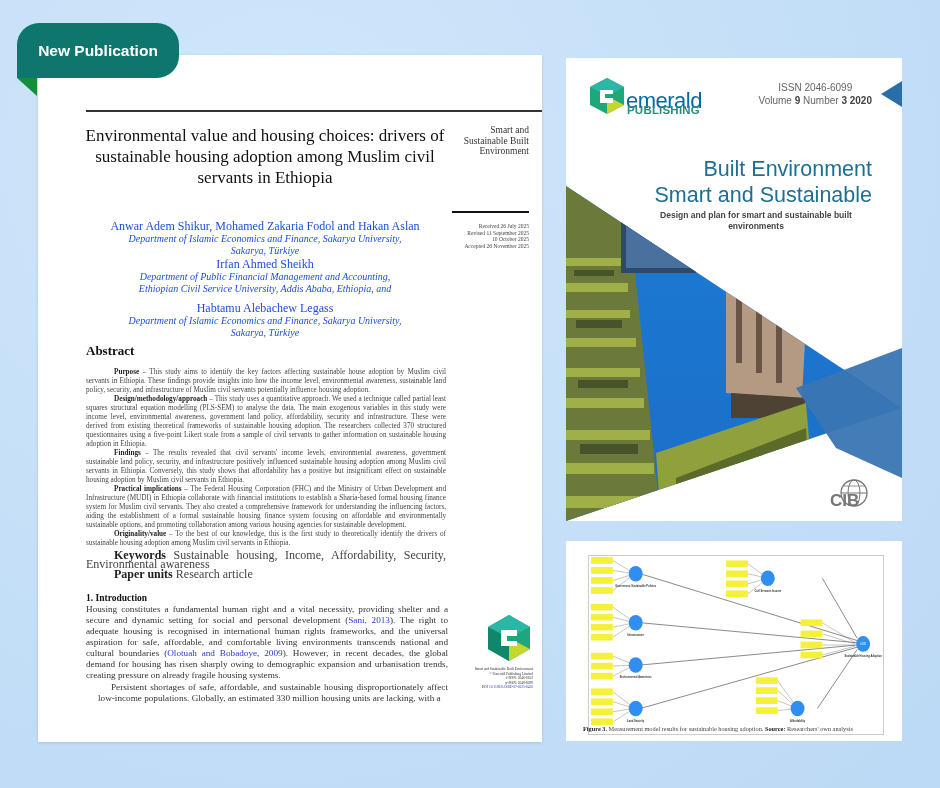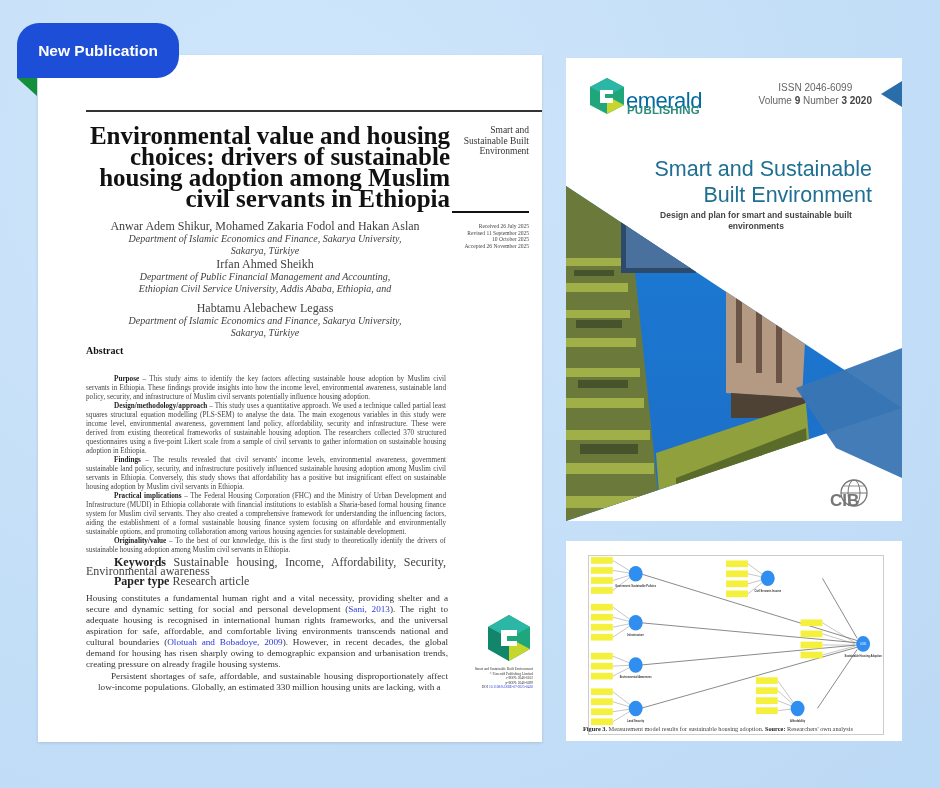--- a/index.html
+++ b/index.html
@@ -12,7 +12,7 @@
   }
   .badge {
     position: absolute; left: 17px; top: 23px; width: 162px; height: 55px;
-    background: #1d4ed8; border-radius: 22px 22px 22px 0;
+    background: #0f766e; border-radius: 22px 22px 22px 0;
     color: #fff; font-family: "Liberation Sans", sans-serif; font-weight: bold;
     font-size: 15.5px; display: flex; align-items: center; justify-content: center;
     z-index: 3;

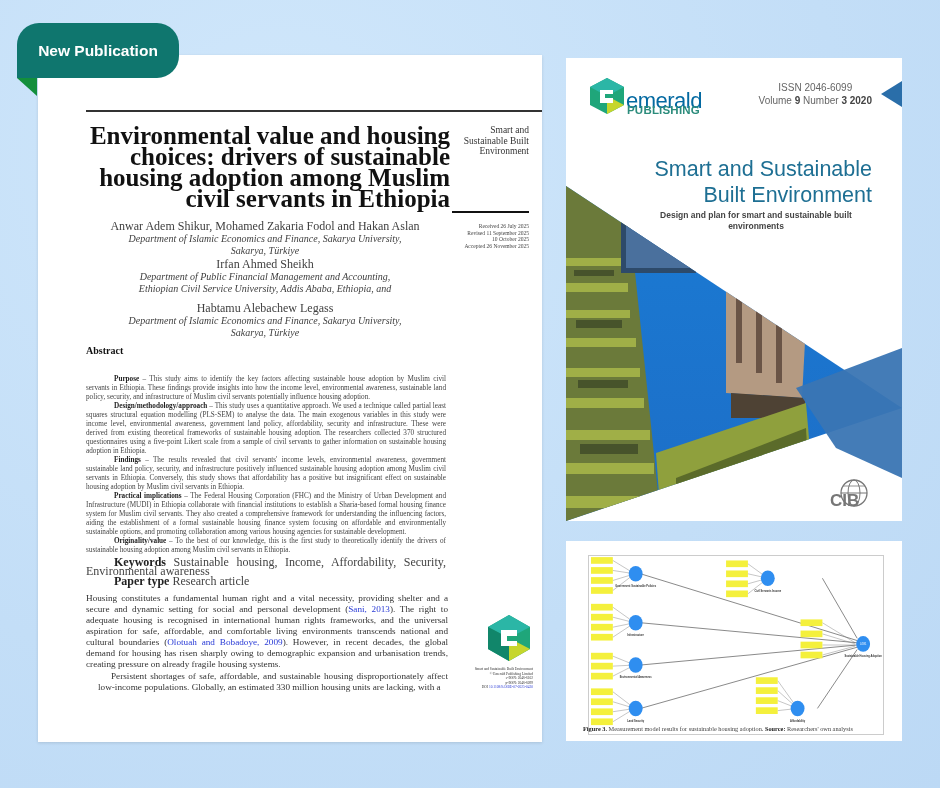--- a/index.html
+++ b/index.html
@@ -29,7 +29,7 @@
   .paper .toprule { position: absolute; left: 48px; top: 55px; width: 456px; height: 1.5px; background: #333; }
   .paper .title {
     position: absolute; left: 42px; top: 70px; width: 370px;
-    font-weight: bold; font-size: 25px; line-height: 21px; text-align: right; color: #111;
+    font-weight: normal; font-size: 17px; line-height: 21px; text-align: center; color: #111;
   }
   .paper .journal {
     position: absolute; left: 408px; top: 70px; width: 83px; text-align: right;

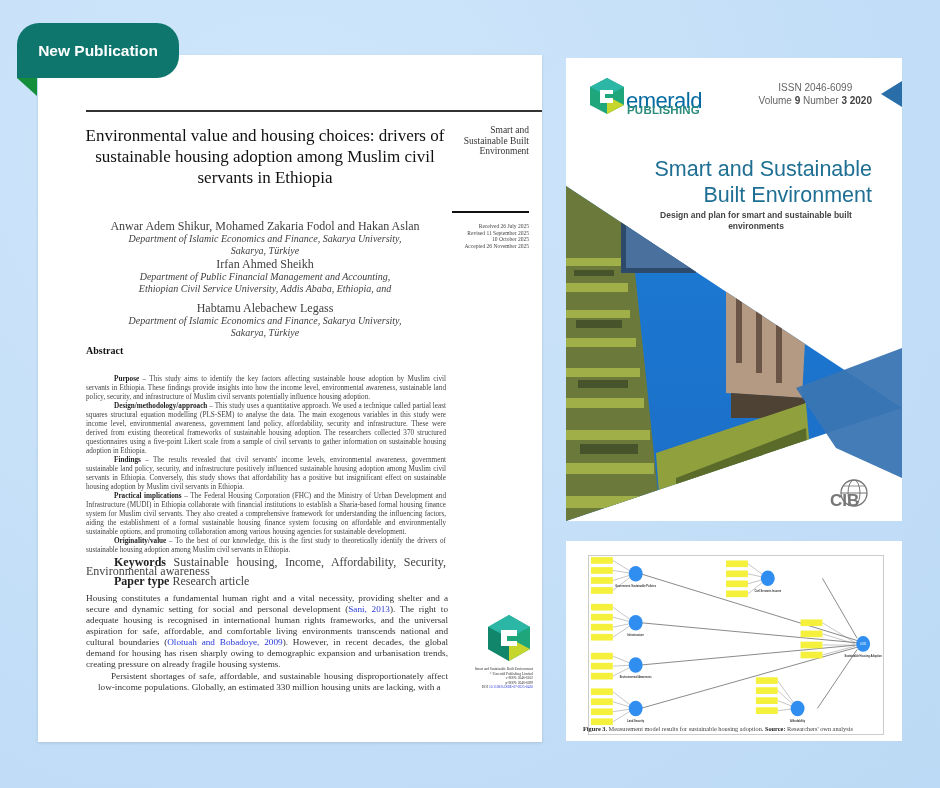--- a/index.html
+++ b/index.html
@@ -245,8 +245,8 @@
   <div class="corner-tri"></div>
 
   <div class="jtitle">
+    <div data-bind="cover.title_line2">Built Environment</div>
     <div data-bind="cover.title_line1">Smart and Sustainable</div>
-    <div data-bind="cover.title_line2">Built Environment</div>
   </div>
   <div class="jsub" data-bind="cover.subtitle">Design and plan for smart and sustainable built environments</div>
 

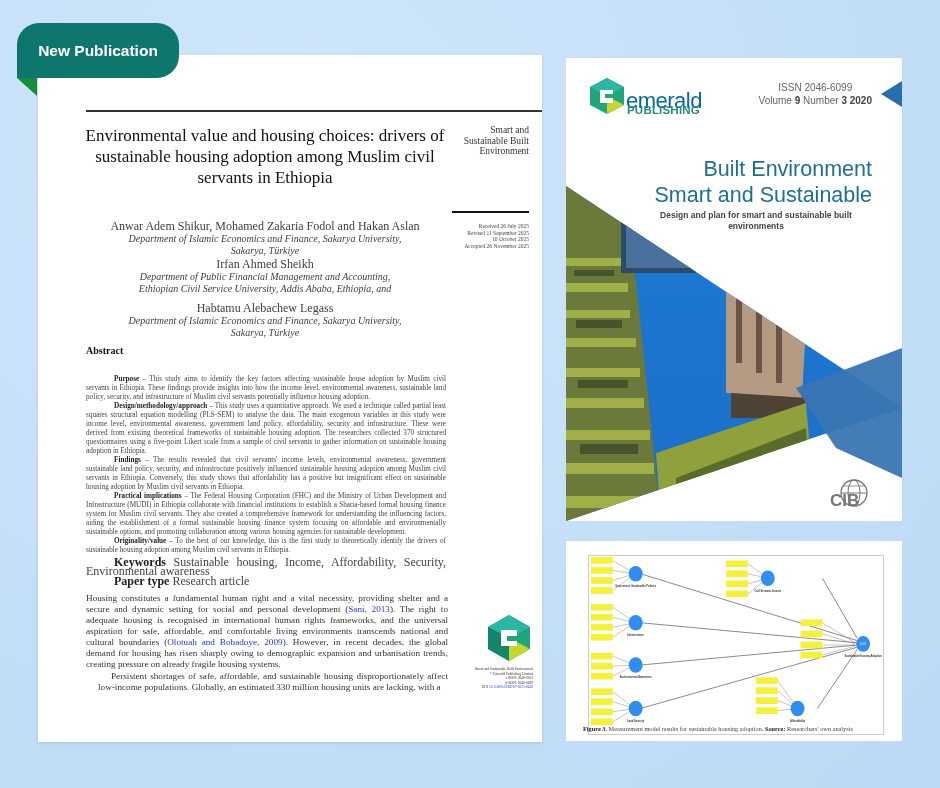--- a/index.html
+++ b/index.html
@@ -40,7 +40,7 @@
     position: absolute; left: 396px; top: 168px; width: 95px; text-align: right;
     font-size: 5.5px; line-height: 6.5px; color: #444;
   }
-  .paper .authors { position: absolute; left: 42px; top: 165px; width: 370px; text-align: center; color: #404040; }
+  .paper .authors { position: absolute; left: 42px; top: 165px; width: 370px; text-align: center; color: #1d4ed8; }
   .authors .name { font-size: 12px; line-height: 13px; }
   .authors .aff { font-style: italic; font-size: 10px; line-height: 12px; }
   .paper .abstract {

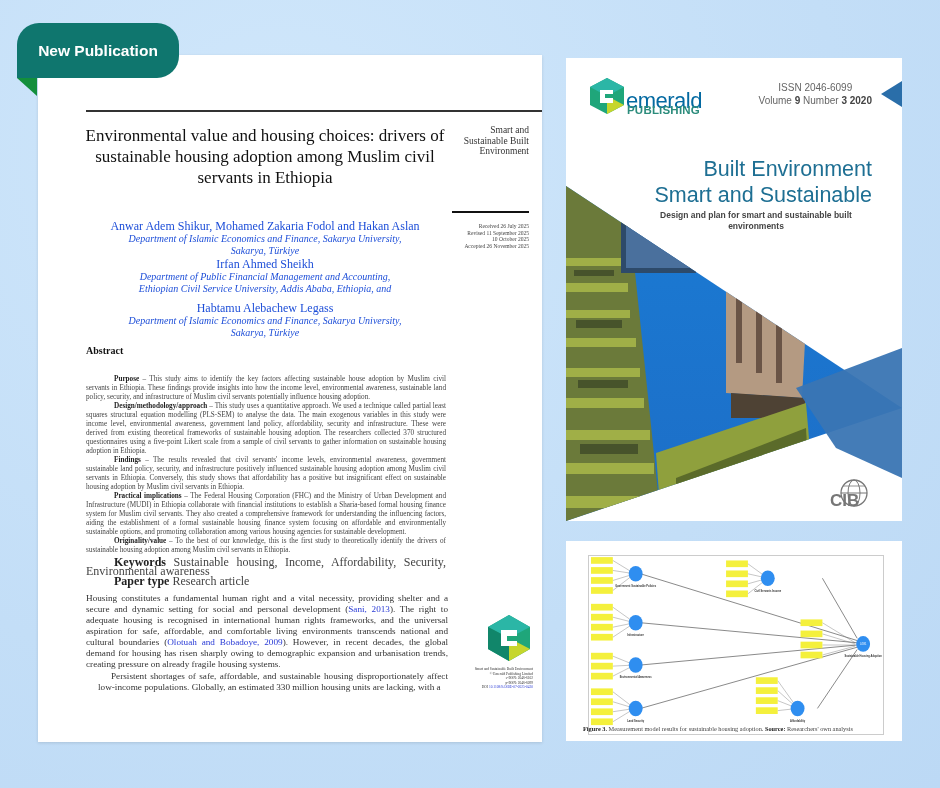--- a/index.html
+++ b/index.html
@@ -47,7 +47,7 @@
     position: absolute; left: 48px; top: 292px; width: 360px;
     font-size: 7.2px; line-height: 8.9px; color: #444; text-align: justify;
   }
-  .abstract h4 { font-size: 10px; color: #111; margin-bottom: 19px; }
+  .abstract h4 { font-size: 13px; color: #111; margin-bottom: 12px; }
   .abstract b { color: #222; padding-left: 28px; }
   .abstract p { margin-bottom: 0.5px; }
   .abstract .kw { margin-top: 3px; font-size: 12px; }

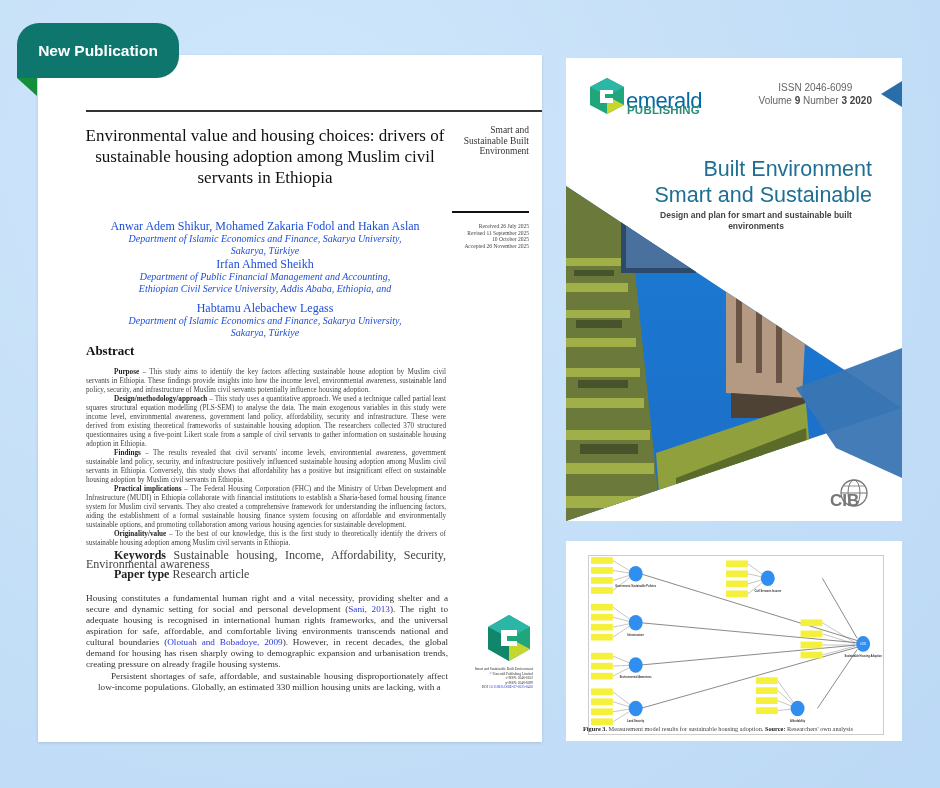--- a/index.html
+++ b/index.html
@@ -149,7 +149,7 @@
     <p><b data-bind="paper.abstract.practical_label">Practical implications</b><span data-bind="paper.abstract.practical"> – The Federal Housing Corporation (FHC) and the Ministry of Urban Development and Infrastructure (MUDI) in Ethiopia collaborate with financial institutions to establish a Sharia-based formal housing finance system for Muslim civil servants. They also created a comprehensive framework for understanding the influencing factors, aiding the establishment of a formal sustainable housing finance system focusing on affordable and environmentally sustainable options, and promoting collaboration among various housing agencies for sustainable development.</span></p>
     <p><b data-bind="paper.abstract.originality_label">Originality/value</b><span data-bind="paper.abstract.originality"> – To the best of our knowledge, this is the first study to theoretically identify the drivers of sustainable housing adoption among Muslim civil servants in Ethiopia.</span></p>
     <p class="kw"><b data-bind="paper.abstract.keywords_label">Keywords</b><span data-bind="paper.abstract.keywords"> Sustainable housing, Income, Affordability, Security, Environmental awareness</span></p>
-    <p class="kw" style="margin-top:1px;"><b data-bind="paper.abstract.paper_type_label">Paper type</b><span data-bind="paper.abstract.paper_type"> Research article</span></p>
+    <p class="kw" style="margin-top:1px;"><b data-bind="paper.abstract.paper_type_label">Paper units</b><span data-bind="paper.abstract.paper_type"> Research article</span></p>
   </div>
 
   <div class="intro">

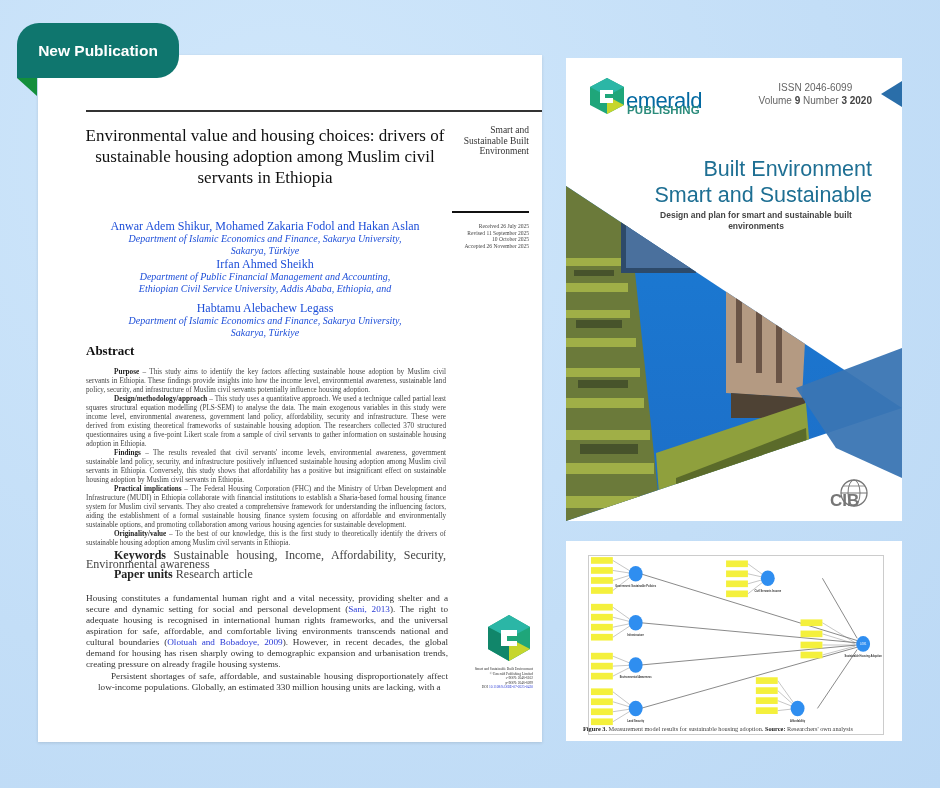--- a/index.html
+++ b/index.html
@@ -153,6 +153,7 @@
   </div>
 
   <div class="intro">
+    <h4 data-bind="paper.intro.heading">1. Introduction</h4>
     <p><span data-bind="paper.intro.p1_a">Housing constitutes a fundamental human right and a vital necessity, providing shelter and a secure and dynamic setting for social and personal development (</span><span class="cite" data-bind="paper.intro.cite1">Sani, 2013</span><span data-bind="paper.intro.p1_b">). The right to adequate housing is recognised in international human rights frameworks, and the universal aspiration for safe, affordable, and comfortable living environments transcends national and cultural boundaries (</span><span class="cite" data-bind="paper.intro.cite2">Olotuah and Bobadoye, 2009</span><span data-bind="paper.intro.p1_c">). However, in recent decades, the global demand for housing has risen sharply owing to demographic expansion and urbanisation trends, creating pressure on already fragile housing systems.</span></p>
     <p class="indent" data-bind="paper.intro.p2">Persistent shortages of safe, affordable, and sustainable housing disproportionately affect low-income populations. Globally, an estimated 330 million housing units are lacking, with a</p>
   </div>

